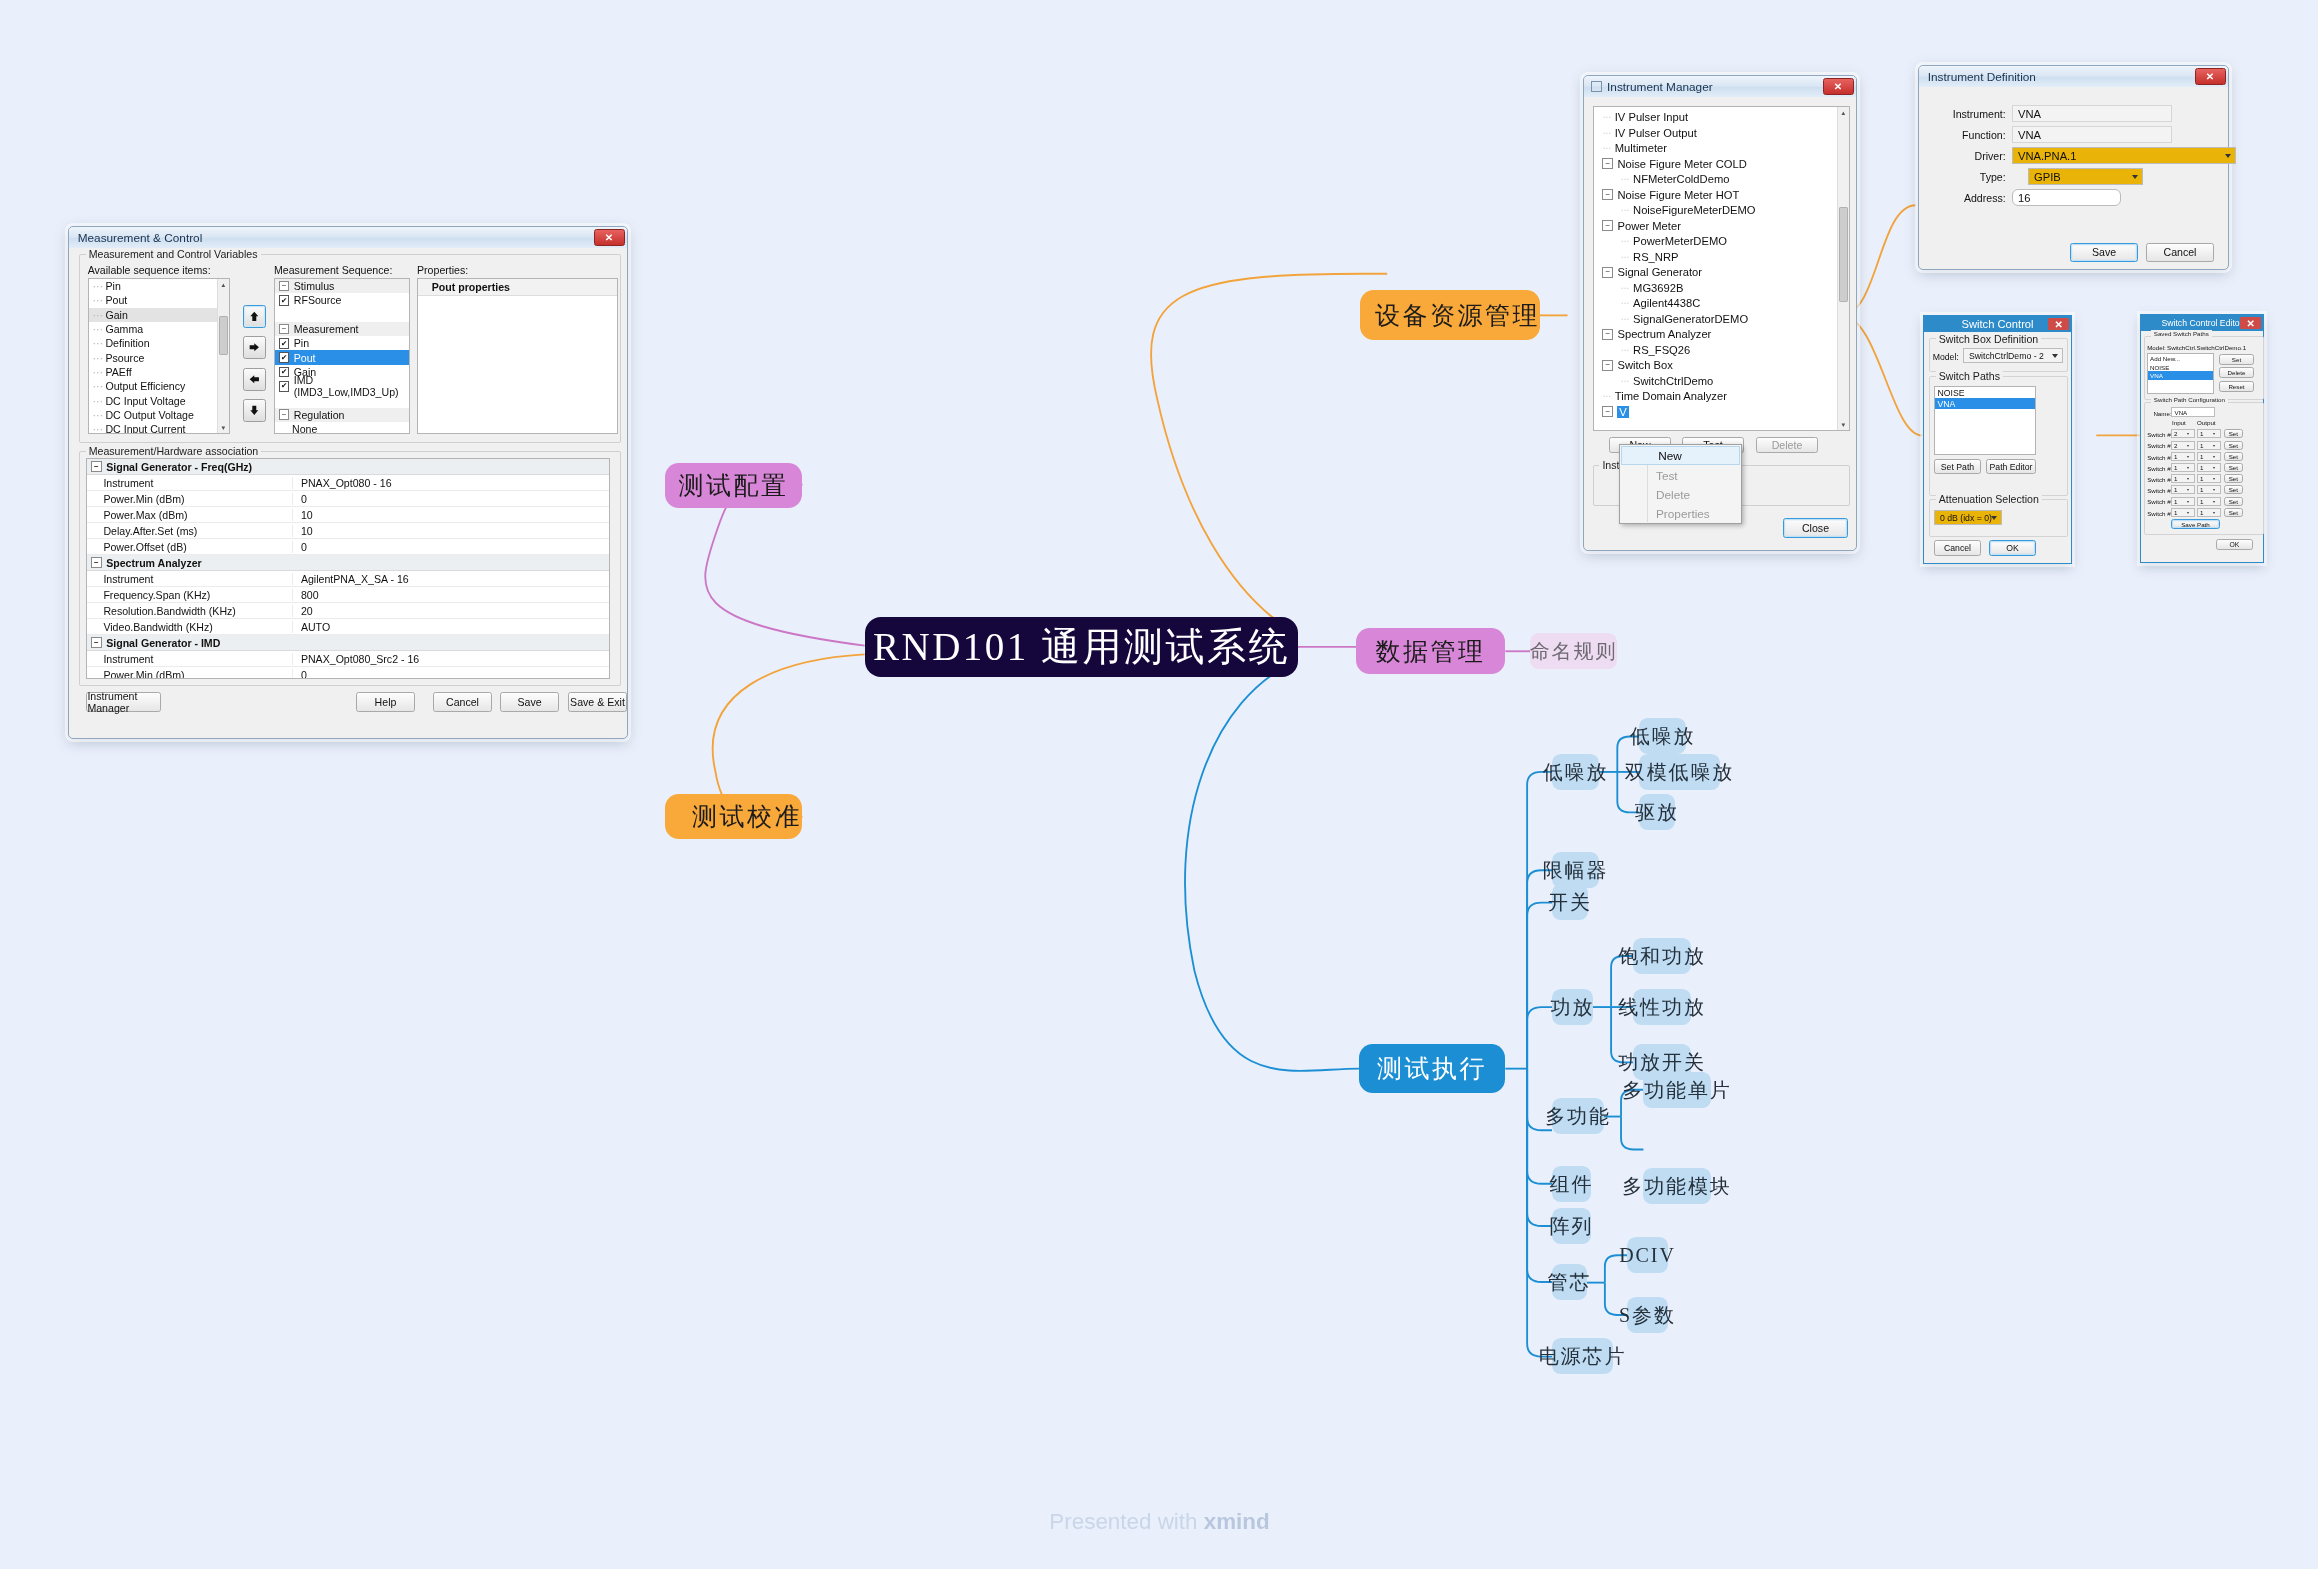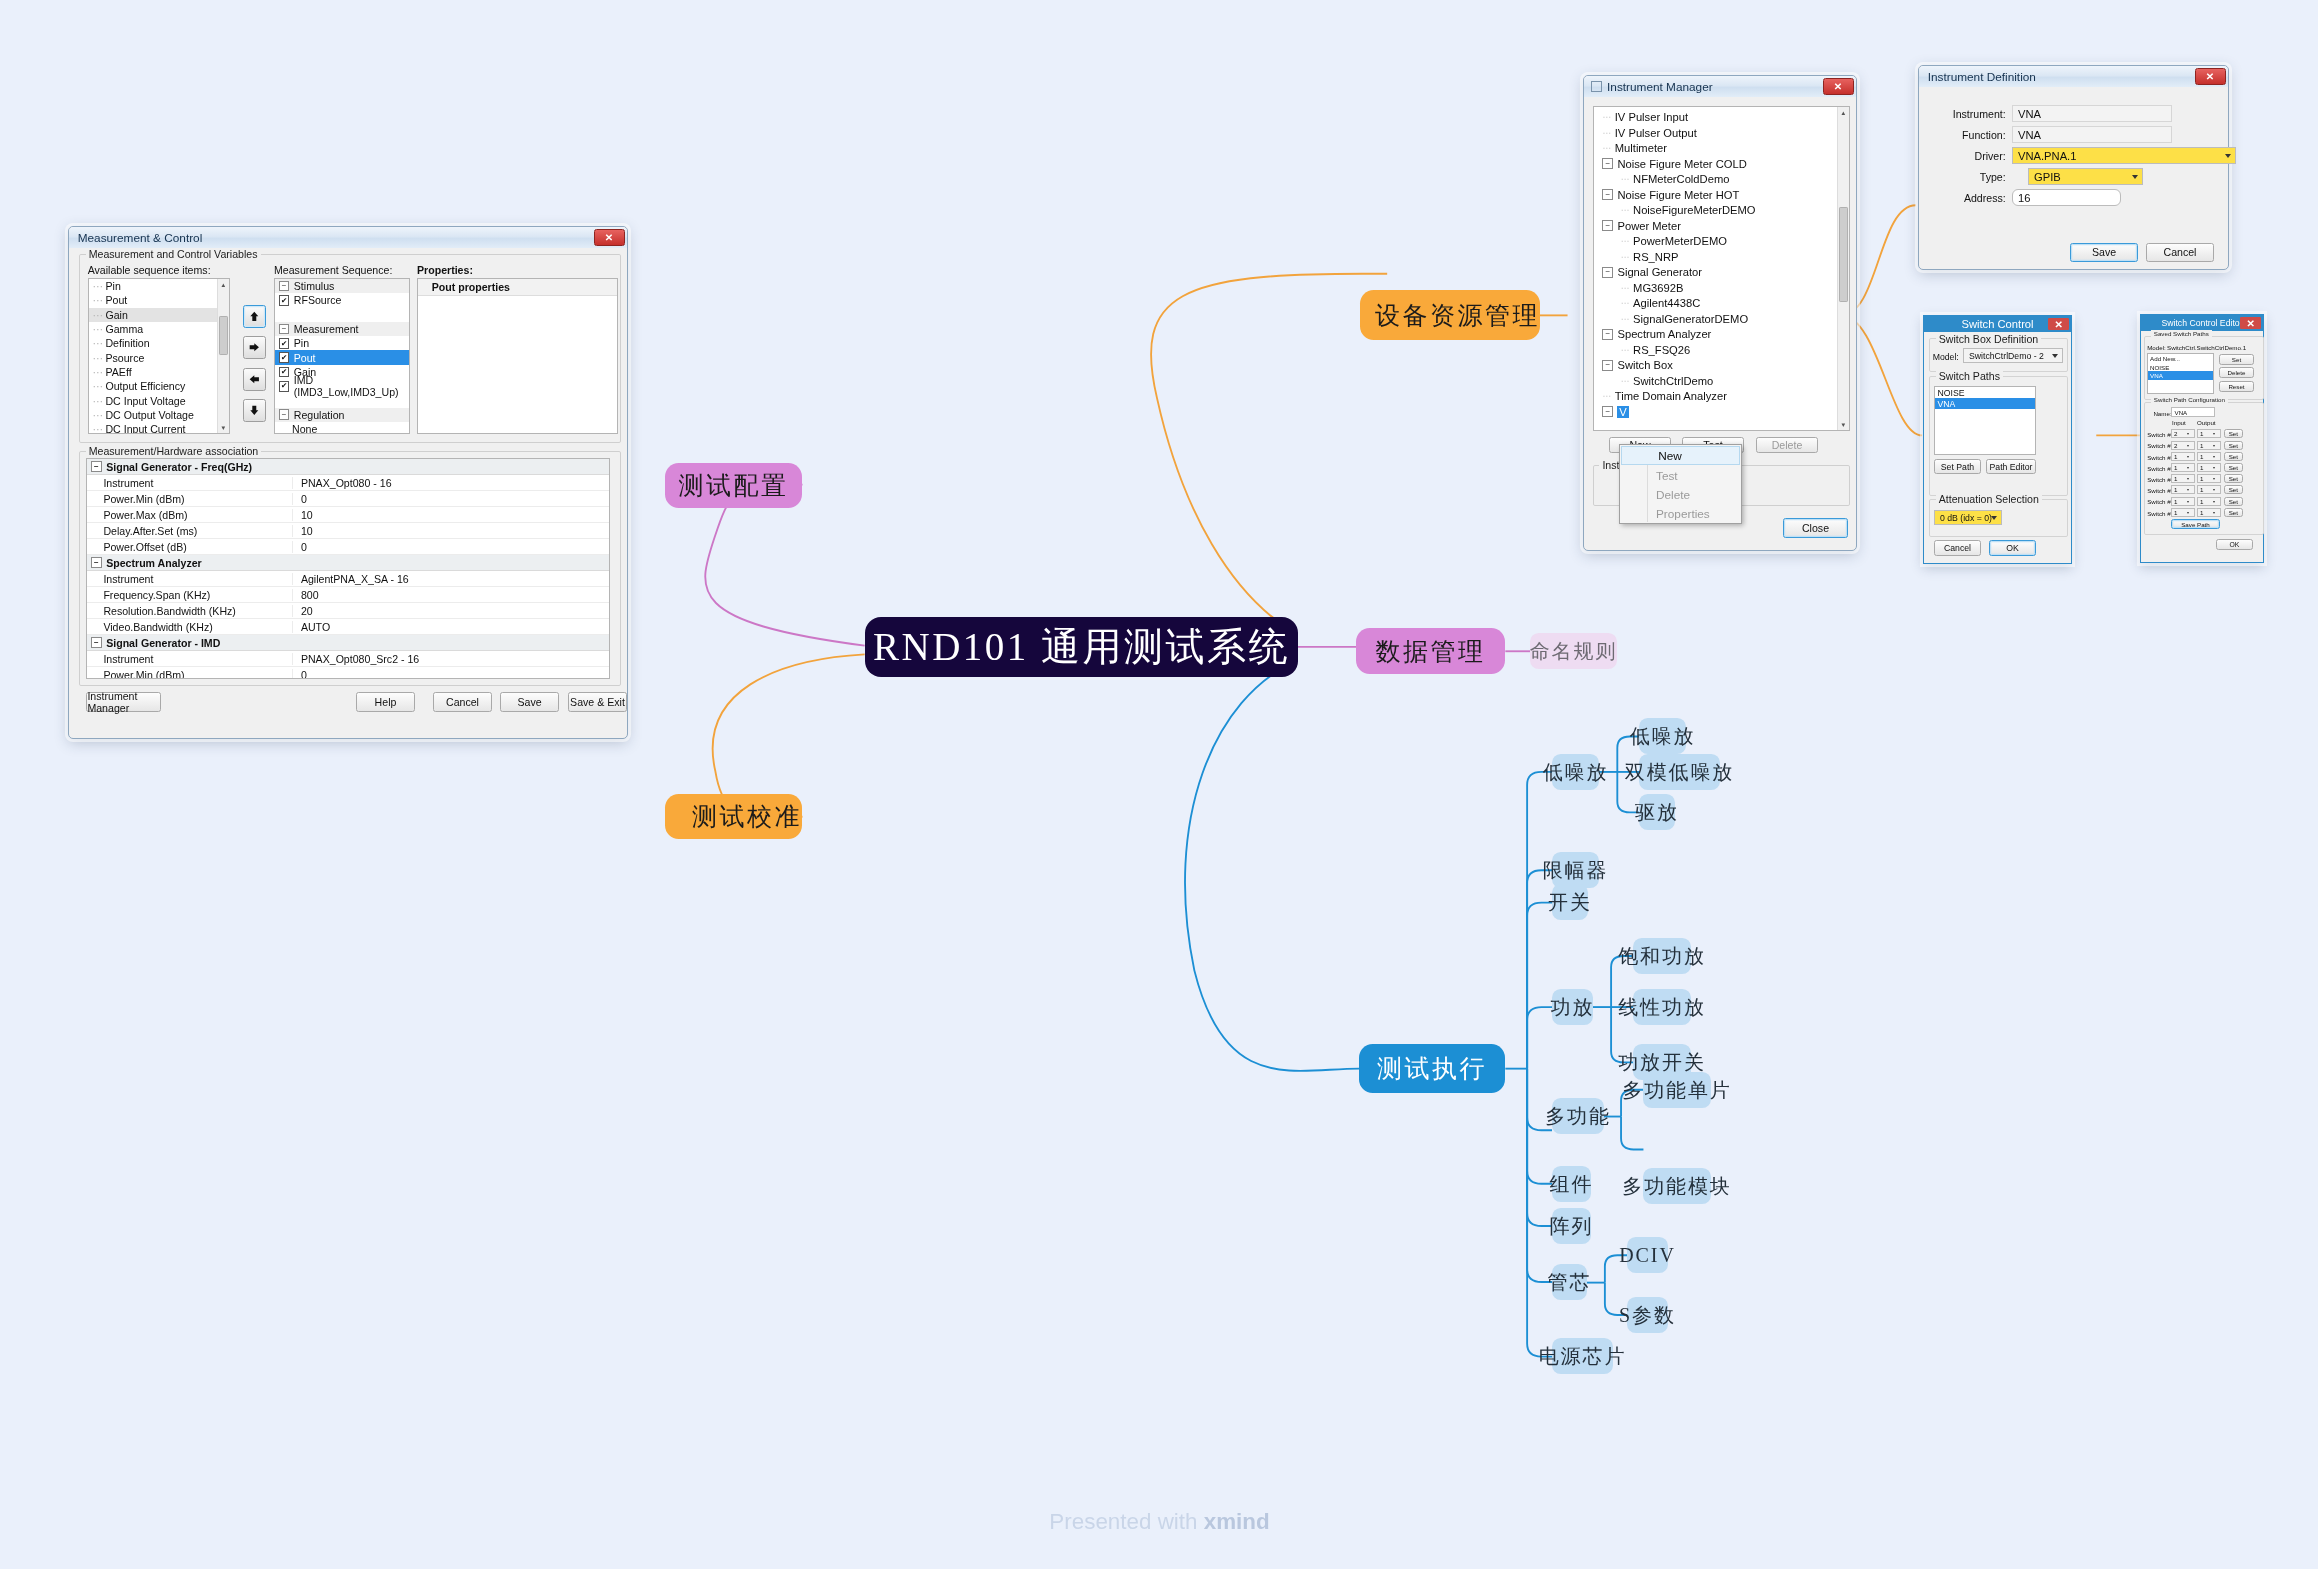--- a/index.html
+++ b/index.html
@@ -59,7 +59,7 @@
   .tf{position:absolute;box-sizing:border-box;background:#fff;border:0.6px solid #bcbcbc;
       display:flex;align-items:center;padding-left:5px;font-size:11.2px;}
   .tf.flat{background:#f3f3f3;border:0.6px solid #d6d6d6;}
-  .combo{position:absolute;box-sizing:border-box;background:#fde047;border:0.6px solid #bcbcbc;
+  .combo{position:absolute;box-sizing:border-box;background:#eab308;border:0.6px solid #bcbcbc;
       display:flex;align-items:center;padding-left:5px;font-size:11.2px;}
   .combo .arr{position:absolute;right:4.4px;top:50%;transform:translateY(-50%);
       border-left:3.7px solid transparent;border-right:3.7px solid transparent;border-top:4.4px solid #333;}

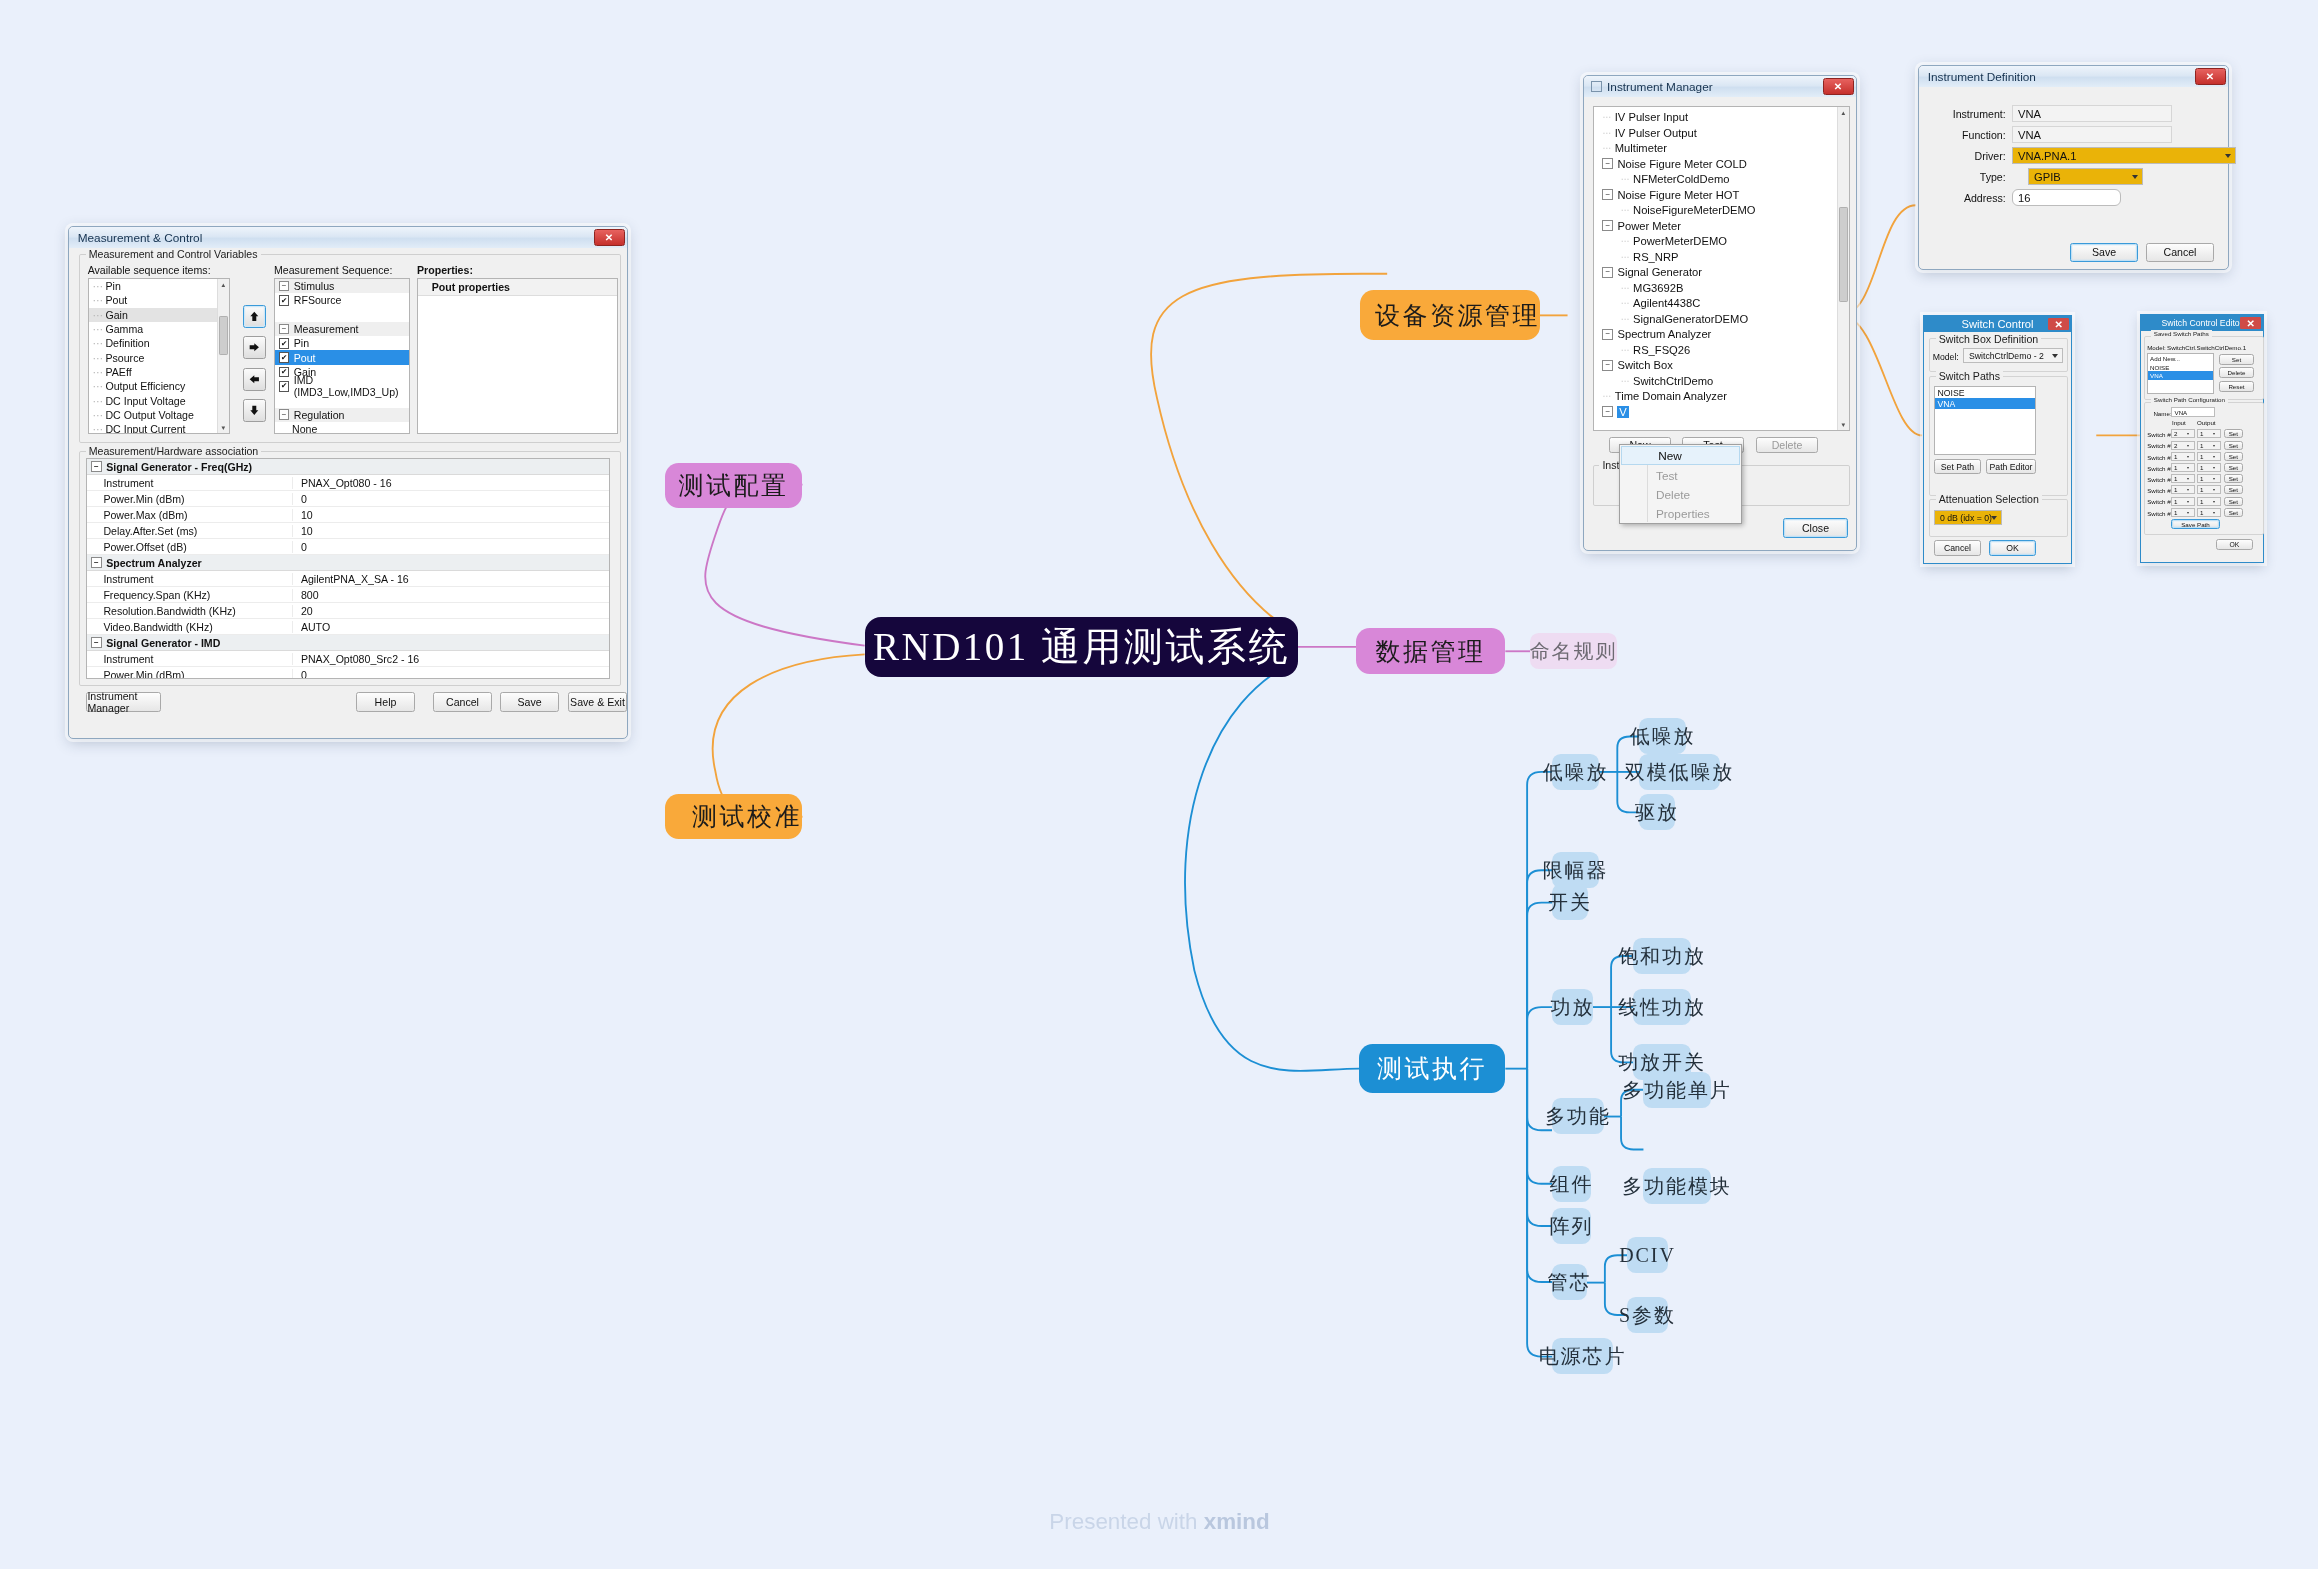--- a/index.html
+++ b/index.html
@@ -382,7 +382,7 @@
         </div>
   </div>
 
-  <span class="lbl" style="left:348px;top:37px;font-weight:bold;">Properties:</span>
+  <span class="lbl" style="left:348px;top:37px;">Properties:</span>
   <div class="listbox" style="left:348px;top:51px;width:199px;height:154px;">
     <div style="height:16px;background:#f2f2f2;border-bottom:0.6px solid #ddd;display:flex;align-items:center;padding-left:13.7px;font-weight:bold;font-size:10.6px;">Pout properties</div>
   </div>

